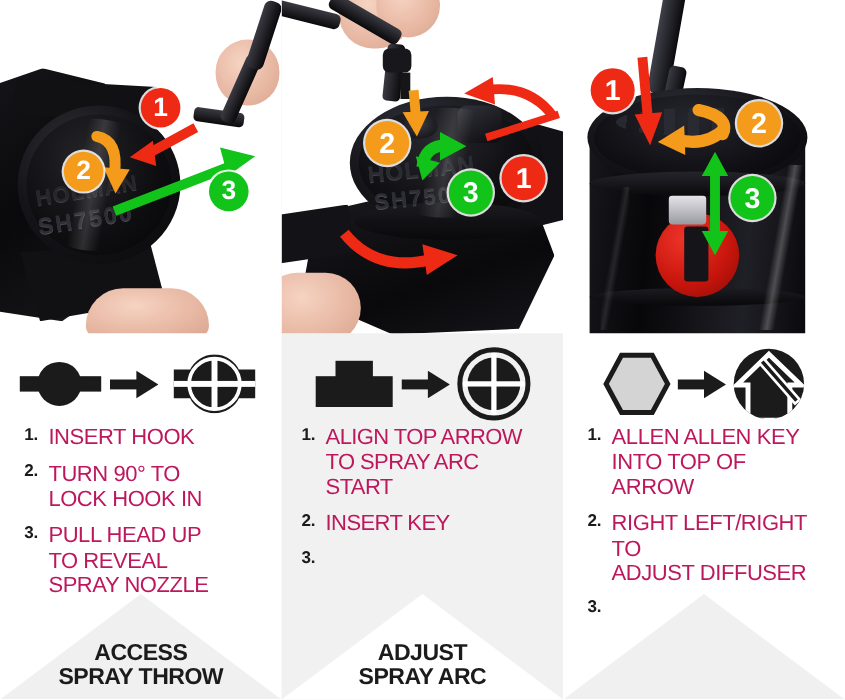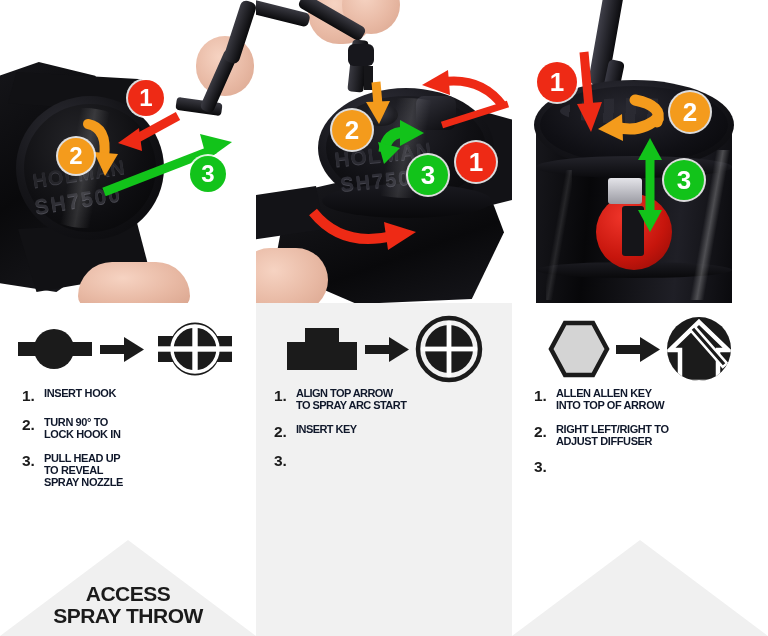--- a/index.html
+++ b/index.html
@@ -57,7 +57,7 @@
     letter-spacing:-0.2px;
   }
   .step-text{
-    font-size:11px;font-weight:bold;color:#0f172a;
+    font-size:20px;font-weight:normal;color:#be185d;
     line-height:1.12;letter-spacing:-0.4px;
     white-space:pre-line;
   }

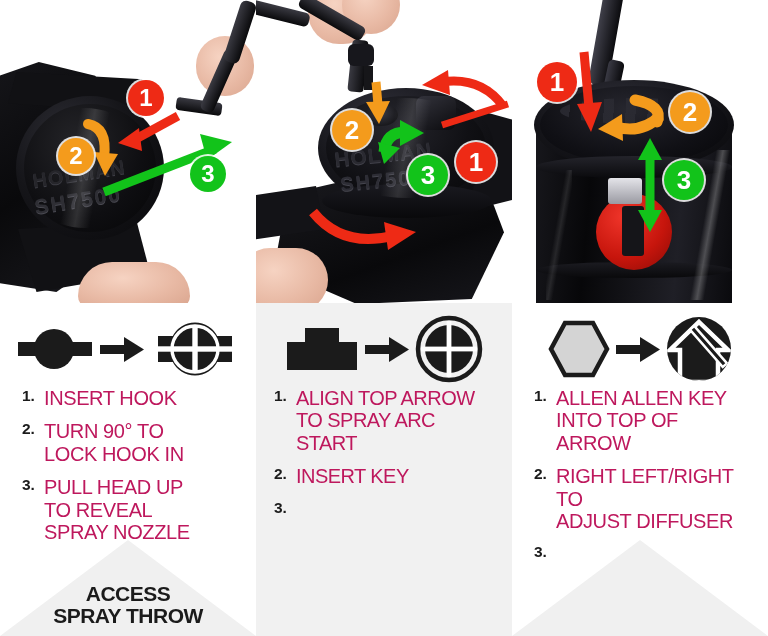--- a/index.html
+++ b/index.html
@@ -301,6 +301,11 @@
       </div>
     </div>
 
+    <div class="banner">
+      <div class="chev" style="background:#ffffff;"></div>
+      <div class="banner-text">ADJUST
+SPRAY ARC</div>
+    </div>
   </div>
 
   <div class="panel">

